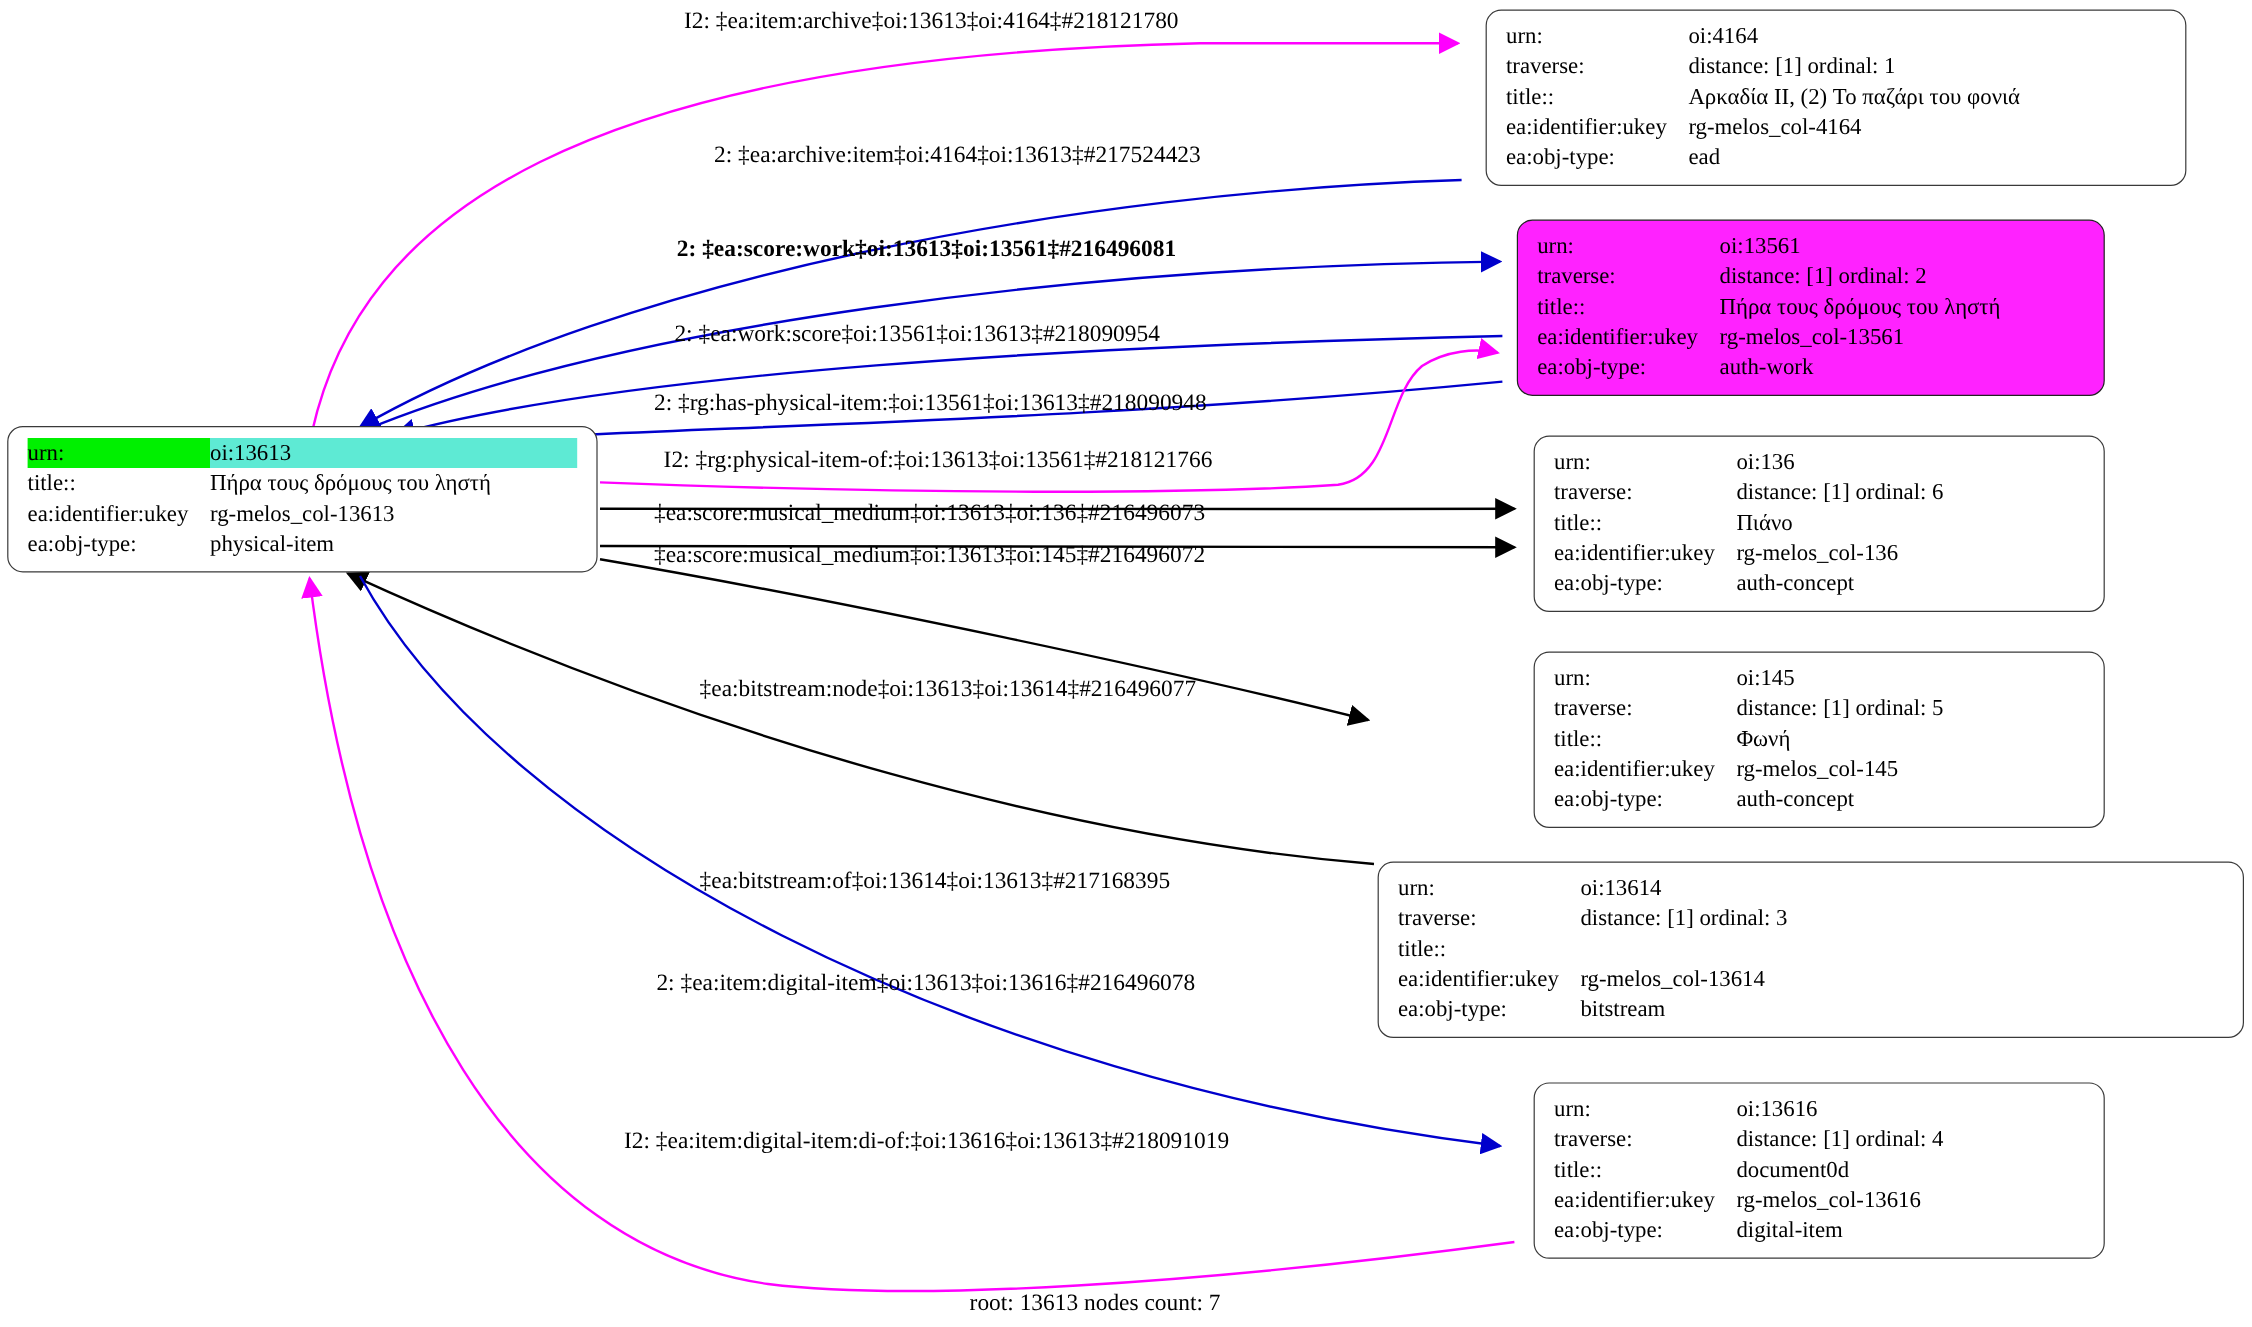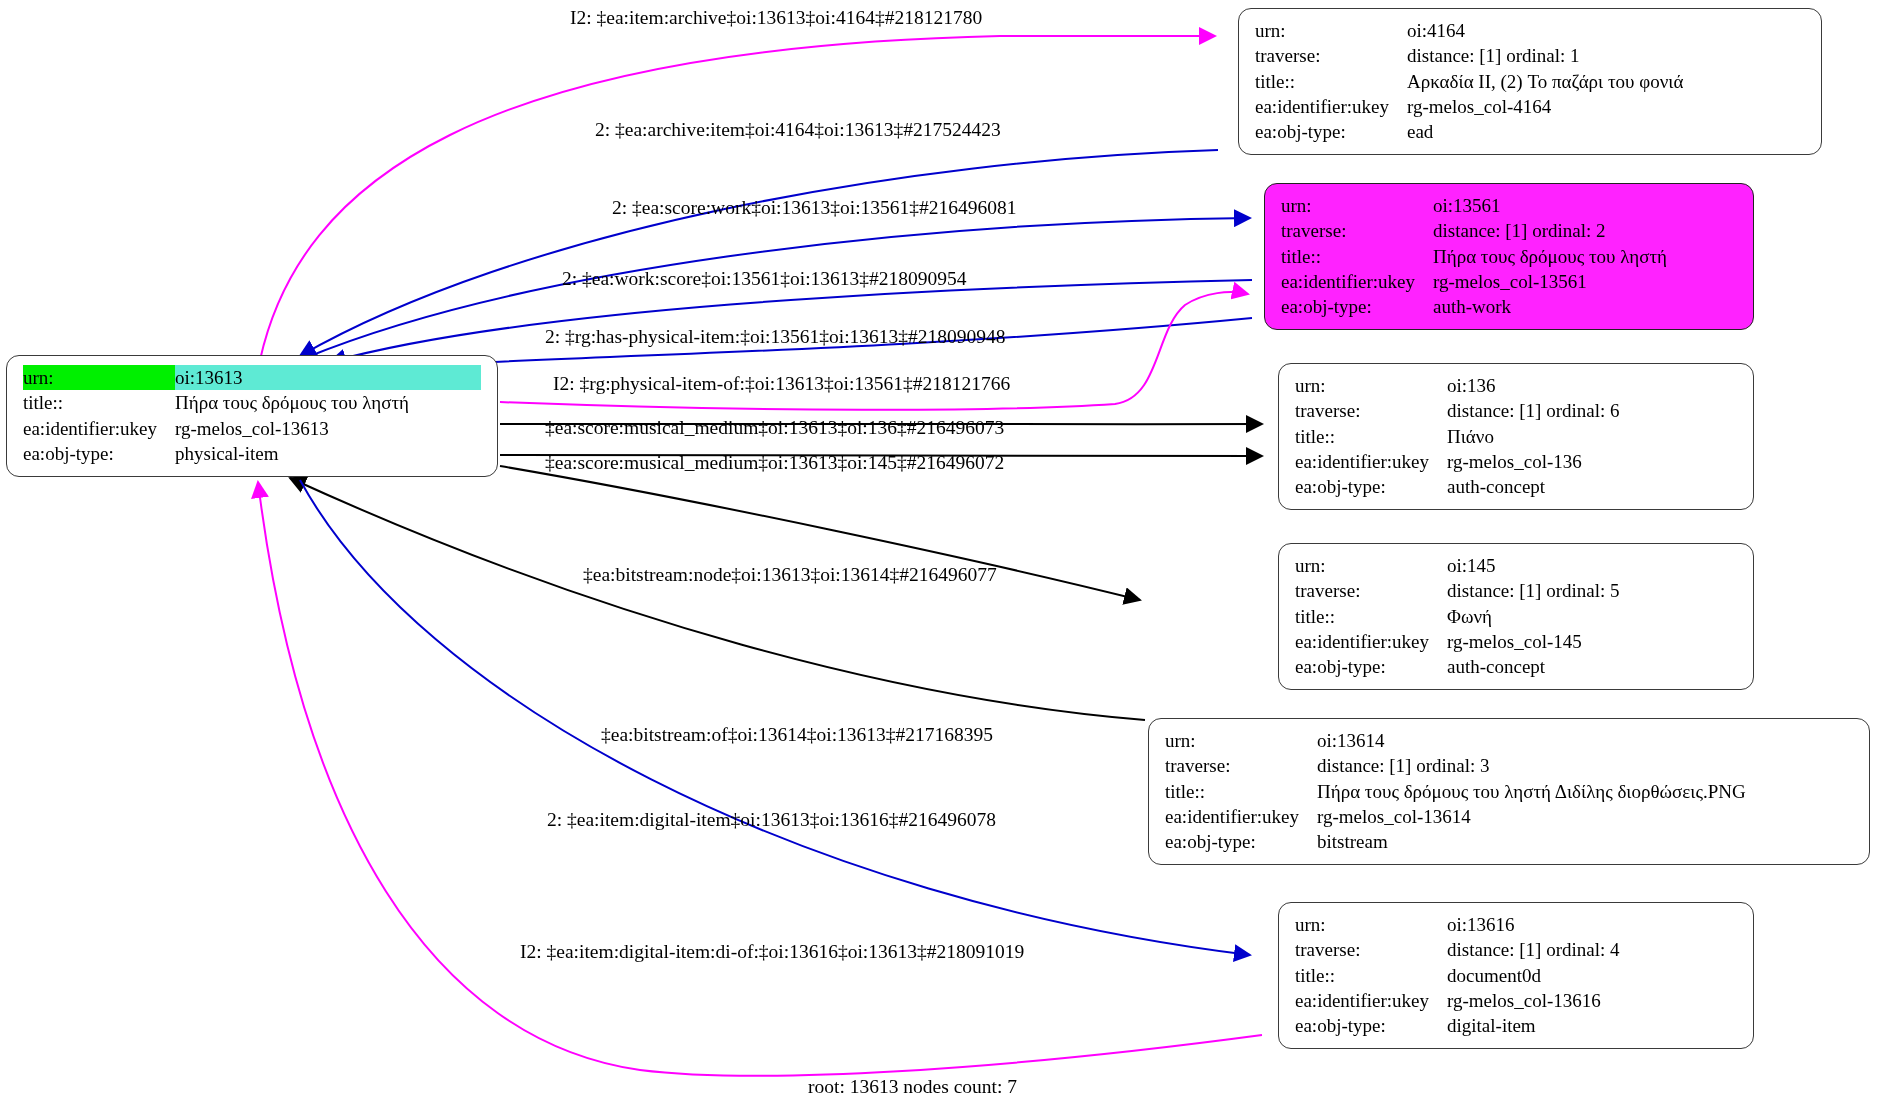--- a/index.html
+++ b/index.html
@@ -247,7 +247,7 @@
 
   <div class="elabel" style="left:570px;top:8px;">I2: ‡ea:item:archive‡oi:13613‡oi:4164‡#218121780</div>
   <div class="elabel" style="left:595px;top:120px;">2: ‡ea:archive:item‡oi:4164‡oi:13613‡#217524423</div>
-  <div class="elabel" style="left:612px;top:198px;">2: ‡ea:score:work‡oi:13613‡oi:13561‡#216496081</div>
+  <div class="elabel" style="left:564px;top:198px;font-weight:bold;">2: ‡ea:score:work‡oi:13613‡oi:13561‡#216496081</div>
   <div class="elabel" style="left:562px;top:269px;">2: ‡ea:work:score‡oi:13561‡oi:13613‡#218090954</div>
   <div class="elabel" style="left:545px;top:327px;">2: ‡rg:has-physical-item:‡oi:13561‡oi:13613‡#218090948</div>
   <div class="elabel" style="left:553px;top:374px;">I2: ‡rg:physical-item-of:‡oi:13613‡oi:13561‡#218121766</div>

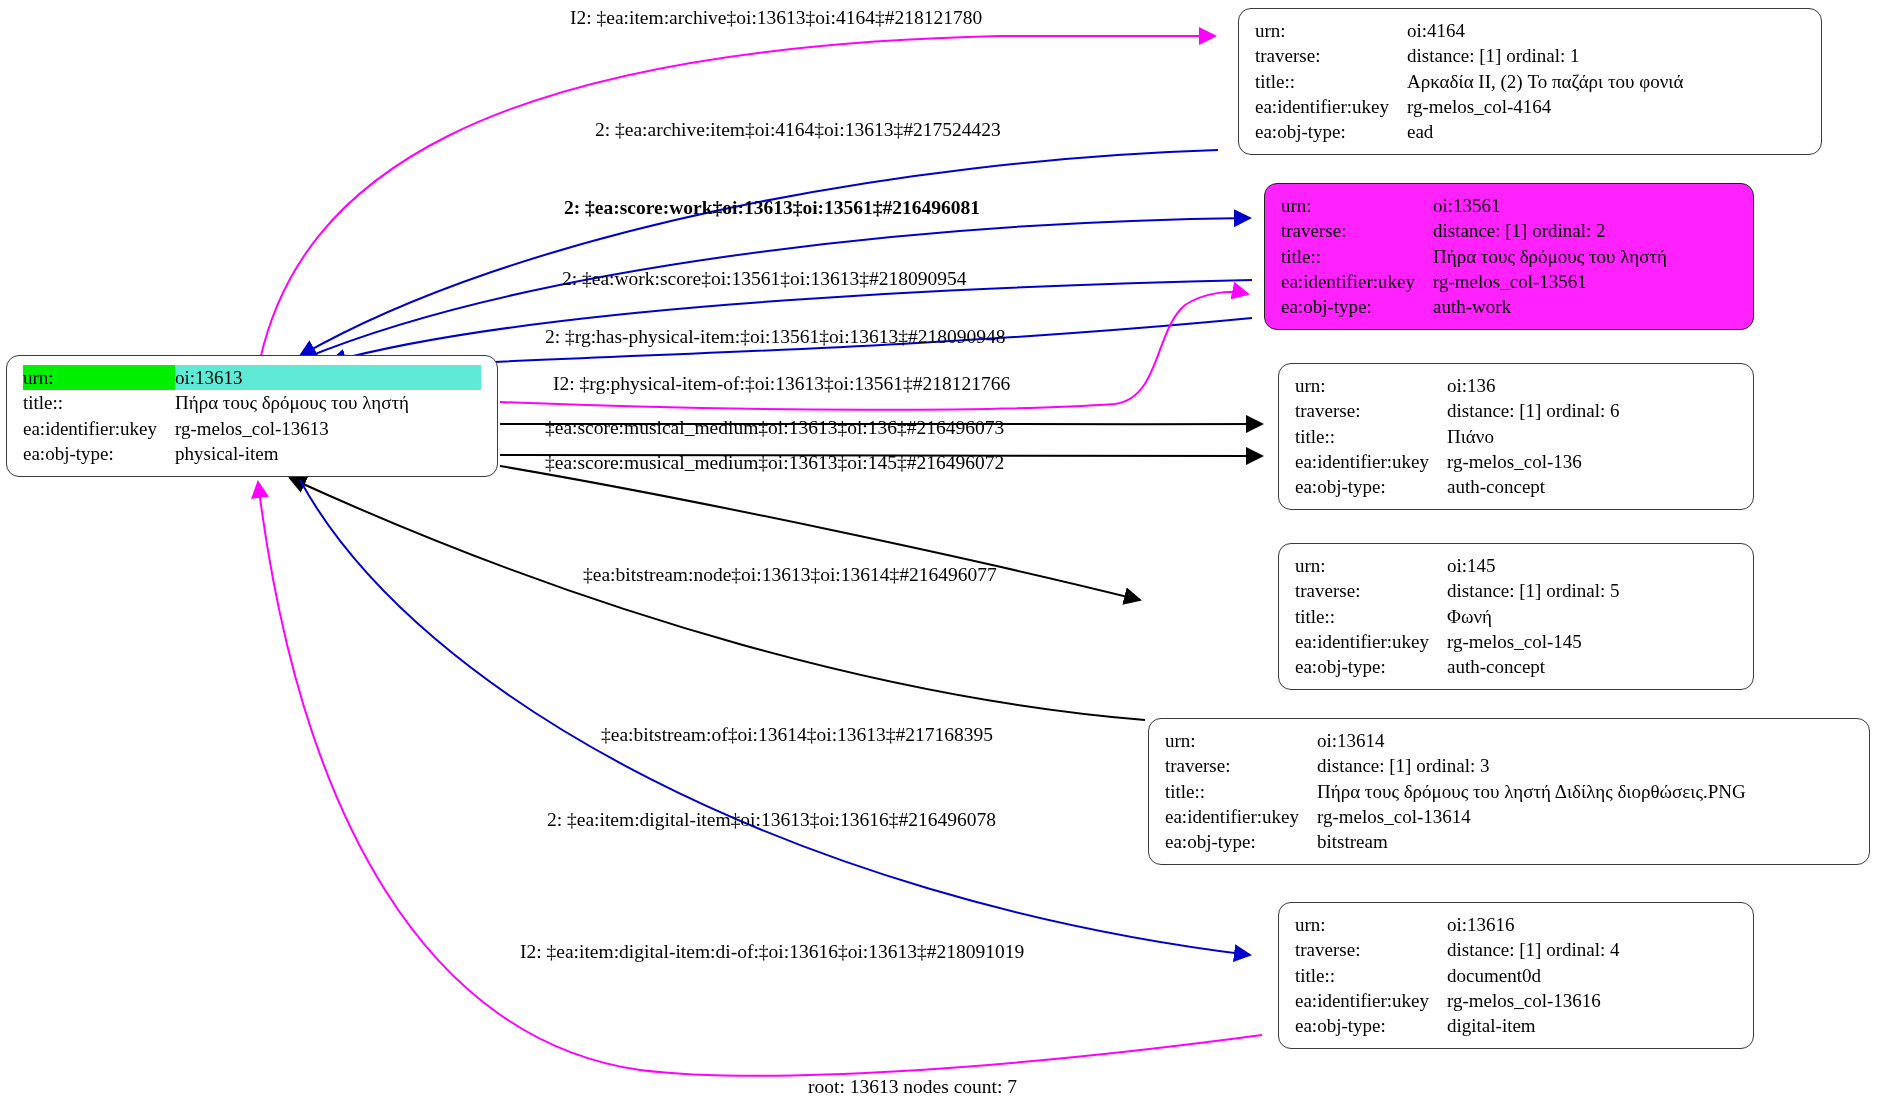--- a/index.html
+++ b/index.html
@@ -254,7 +254,7 @@
   <div class="elabel" style="left:545px;top:418px;">‡ea:score:musical_medium‡oi:13613‡oi:136‡#216496073</div>
   <div class="elabel" style="left:545px;top:453px;">‡ea:score:musical_medium‡oi:13613‡oi:145‡#216496072</div>
   <div class="elabel" style="left:583px;top:565px;">‡ea:bitstream:node‡oi:13613‡oi:13614‡#216496077</div>
-  <div class="elabel" style="left:601px;top:725px;">‡ea:bitstream:of‡oi:13614‡oi:13613‡#217168395</div>
+  <div class="elabel" style="left:583px;top:725px;">‡ea:bitstream:of‡oi:13614‡oi:13613‡#217168395</div>
   <div class="elabel" style="left:547px;top:810px;">2: ‡ea:item:digital-item‡oi:13613‡oi:13616‡#216496078</div>
   <div class="elabel" style="left:520px;top:942px;">I2: ‡ea:item:digital-item:di-of:‡oi:13616‡oi:13613‡#218091019</div>
 

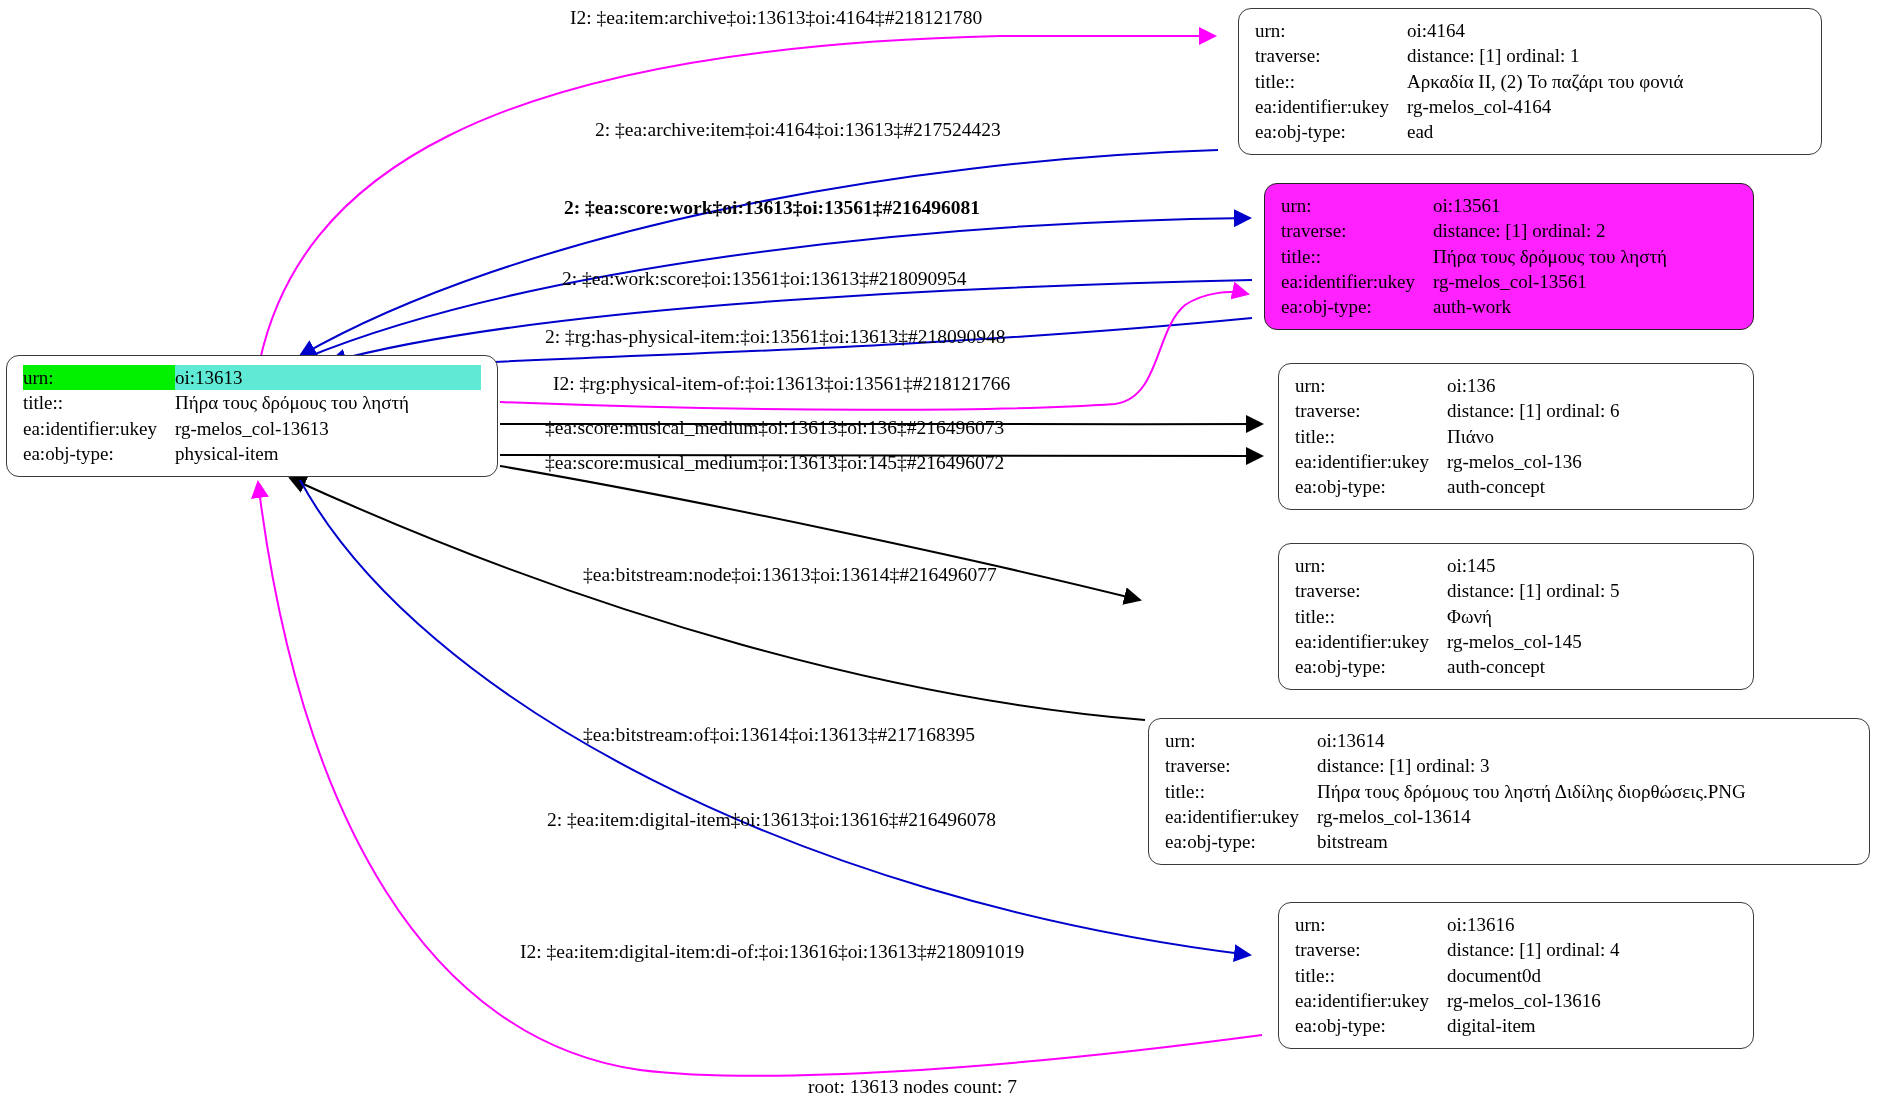--- a/index.html
+++ b/index.html
@@ -210,7 +210,6 @@
     </div>
     <div class="row">
       <span class="k">title::</span>
-      <span class="v">Πήρα τους δρόμους του ληστή Διδίλης διορθώσεις.PNG</span>
     </div>
     <div class="row">
       <span class="k">ea:identifier:ukey</span>

